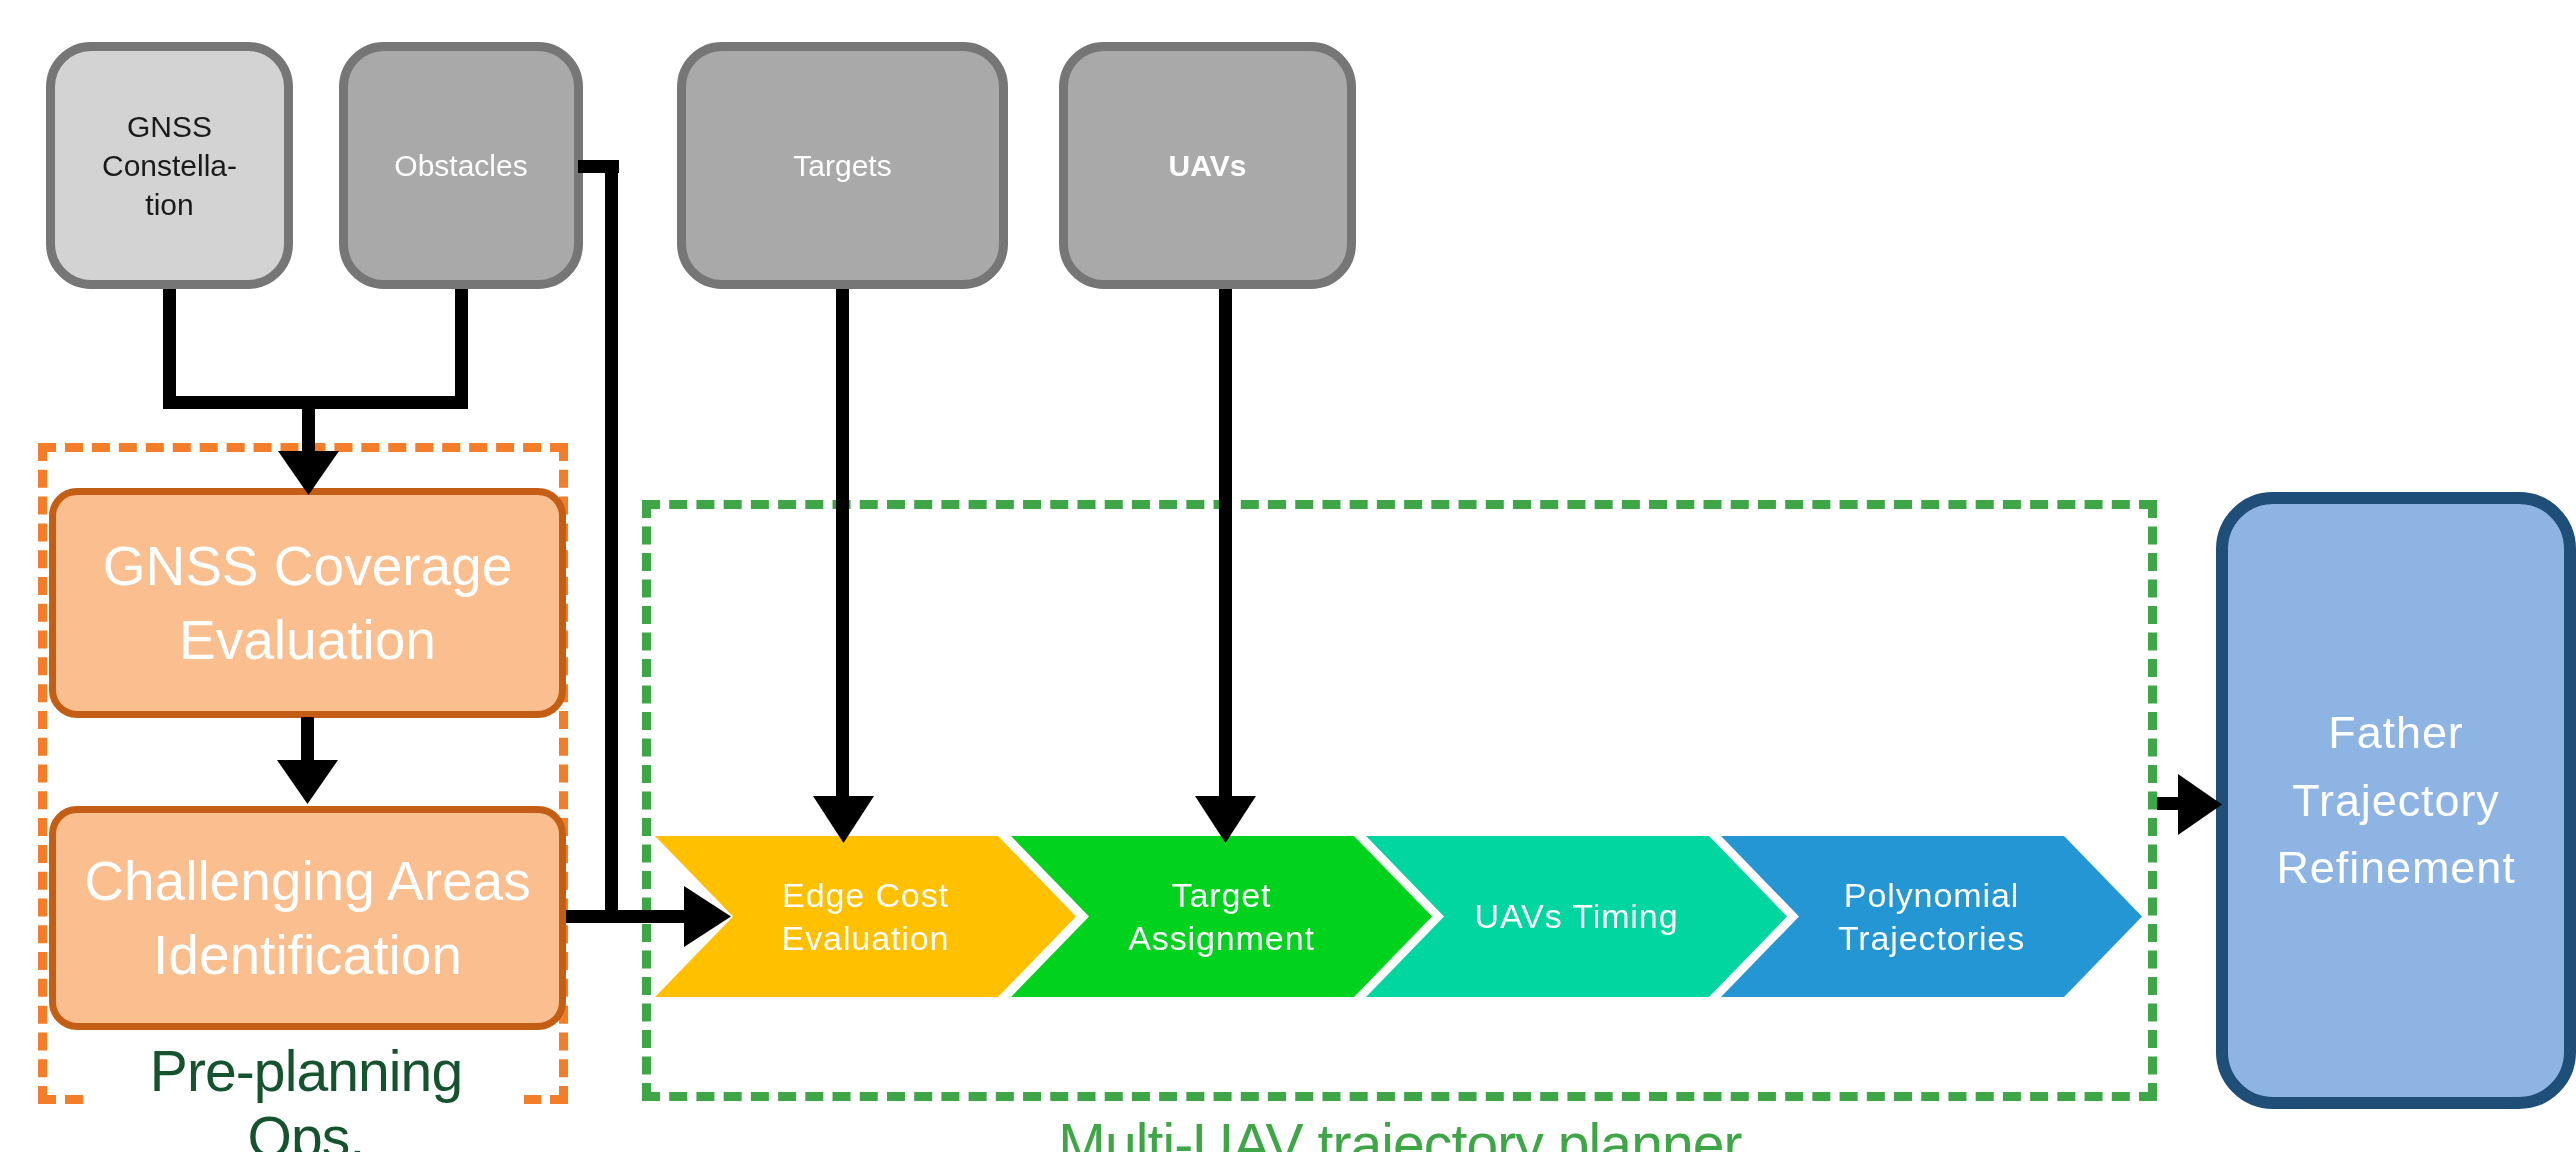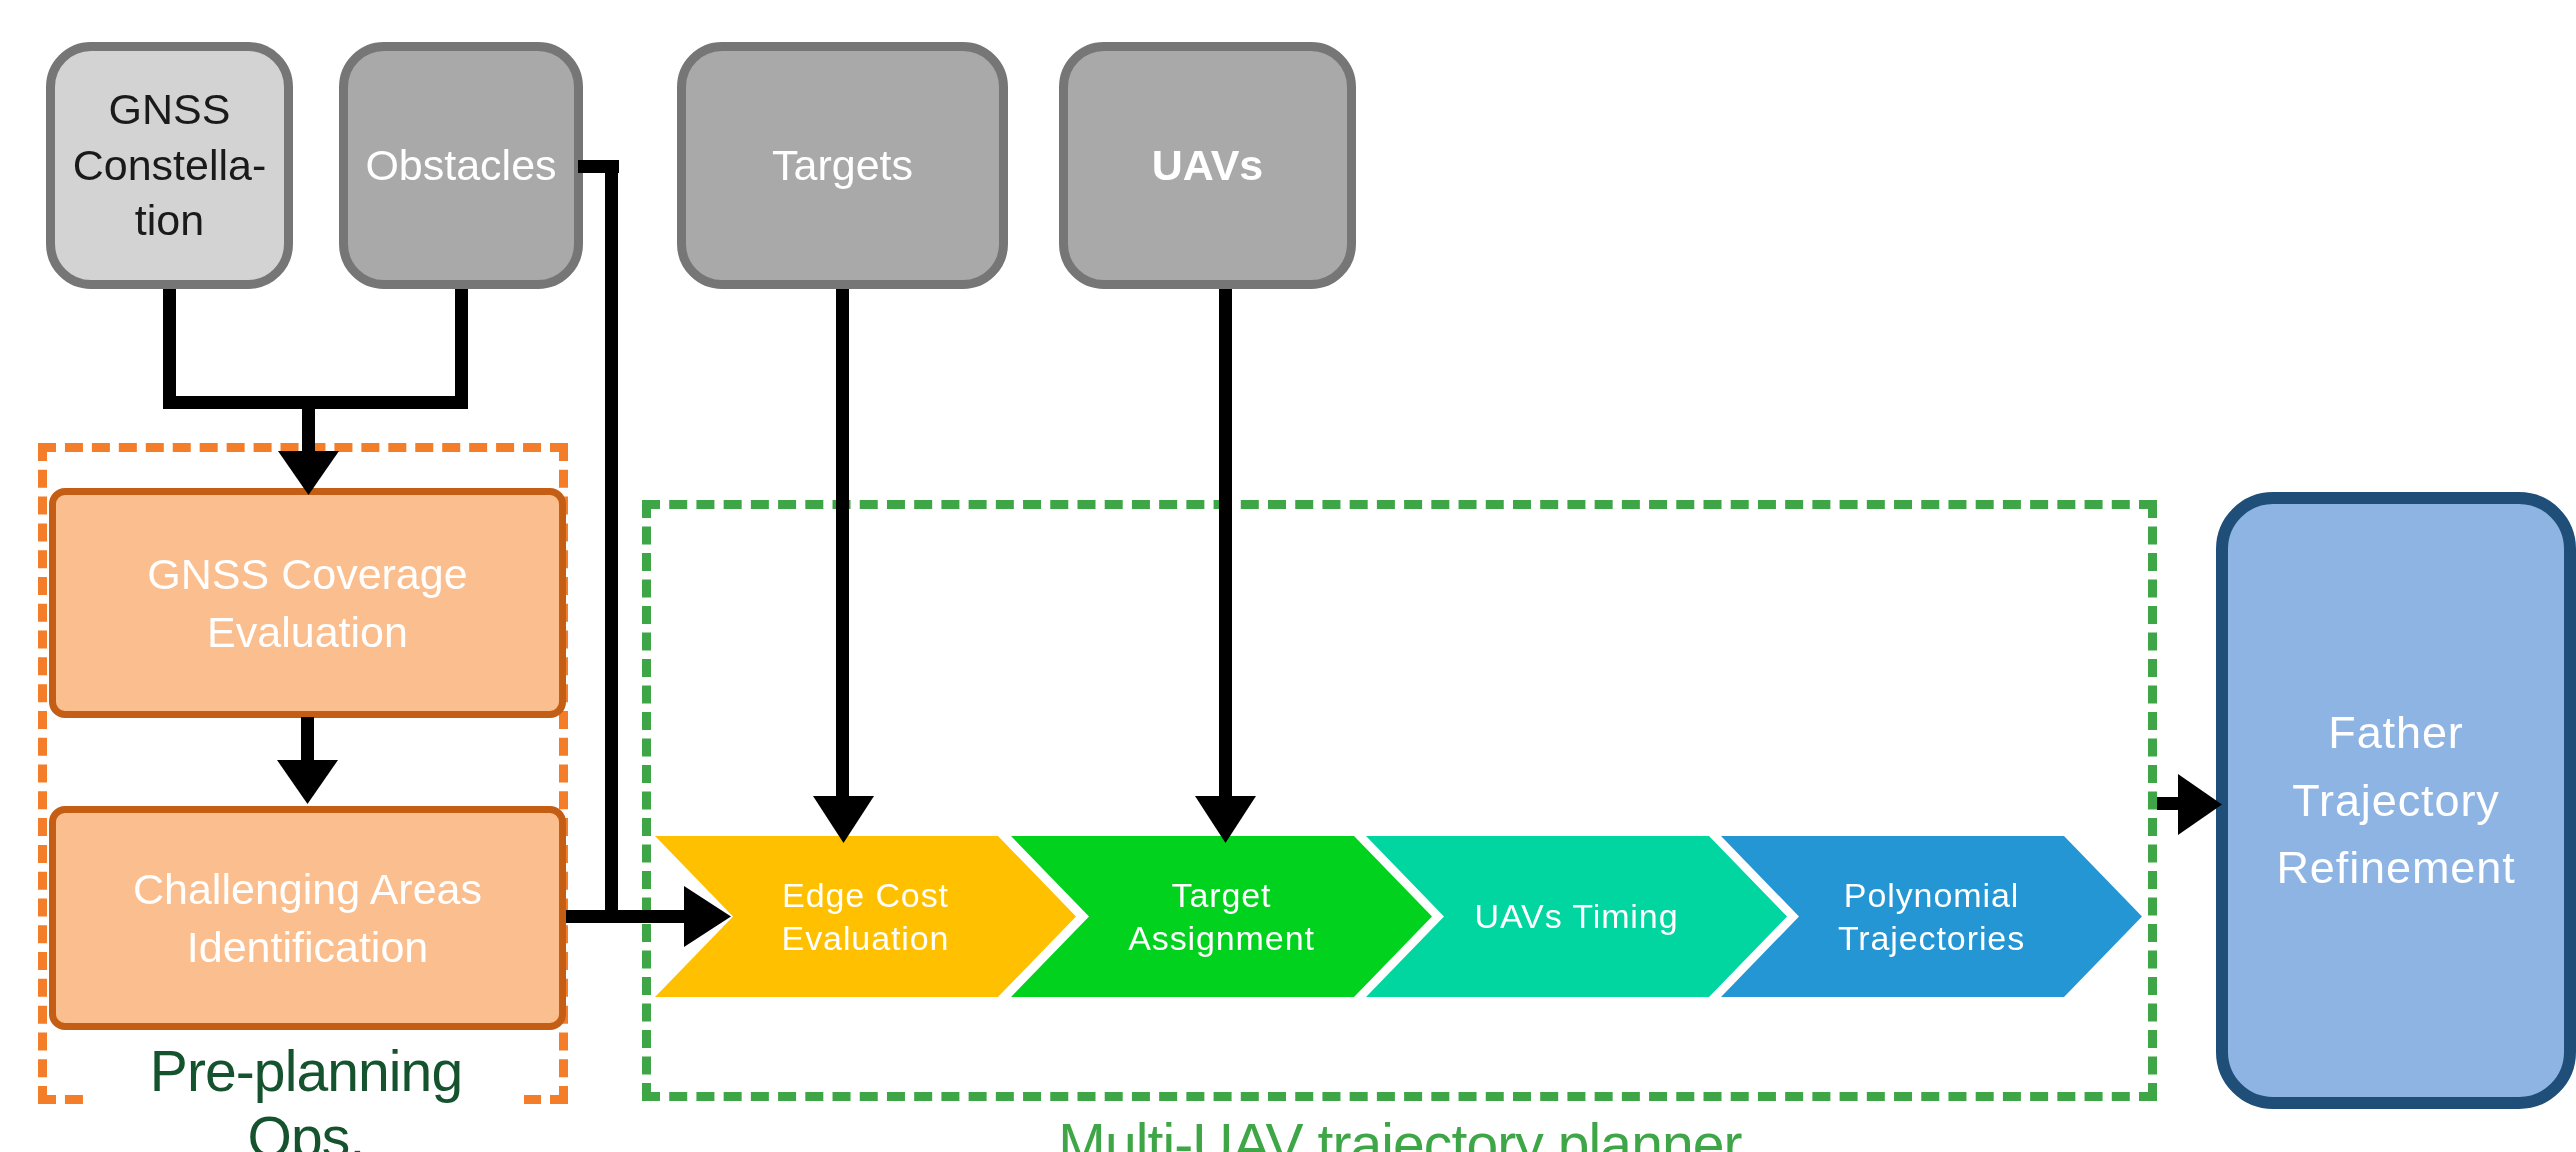--- a/index.html
+++ b/index.html
@@ -12,7 +12,7 @@
     align-items:center;justify-content:center;text-align:center;
     white-space:pre-line;border-style:solid;
   }
-  .src{border-width:9.5px;border-radius:45px;font-size:43px;color:#ffffff;line-height:1.3;}
+  .src{border-width:9.5px;border-radius:45px;font-size:30px;color:#ffffff;line-height:1.3;}
   .src.dark-text{color:#1a1a1a;}
   .orange-step{border-width:7.6px;border-radius:16px;font-size:43px;color:#ffffff;line-height:1.35;}
   .father{border-width:12.3px;border-radius:57px;font-size:45px;color:#ffffff;line-height:1.5;letter-spacing:0.9px;}

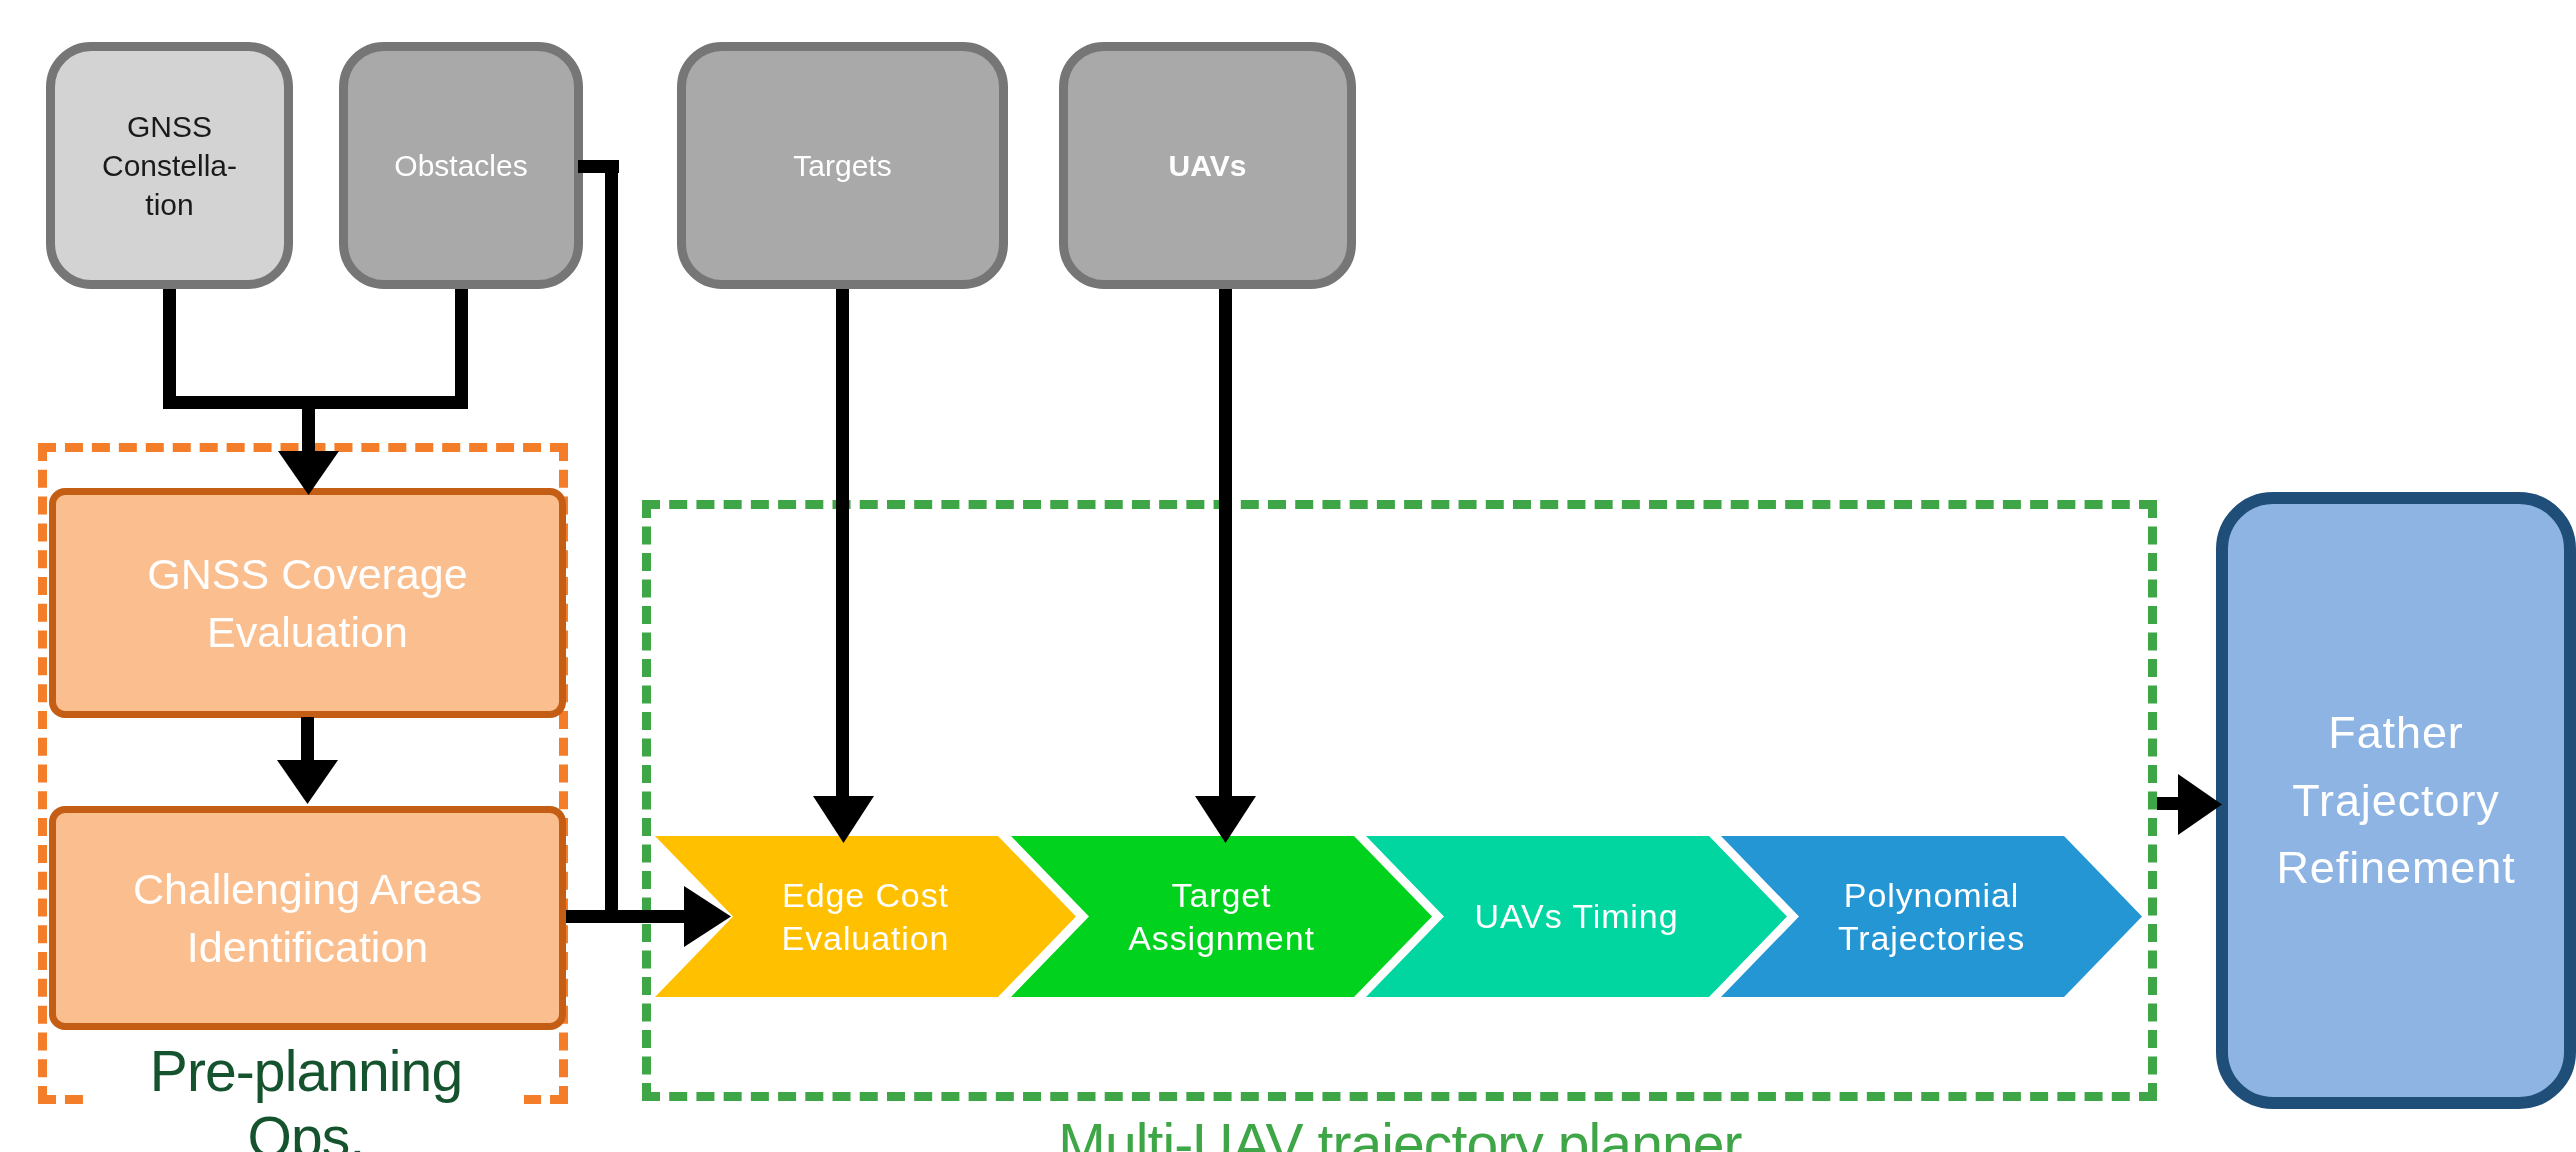--- a/index.html
+++ b/index.html
@@ -14,7 +14,7 @@
   }
   .src{border-width:9.5px;border-radius:45px;font-size:30px;color:#ffffff;line-height:1.3;}
   .src.dark-text{color:#1a1a1a;}
-  .orange-step{border-width:7.6px;border-radius:16px;font-size:43px;color:#ffffff;line-height:1.35;}
+  .orange-step{border-width:7.6px;border-radius:28px;font-size:55px;color:#ffffff;line-height:1.35;}
   .father{border-width:12.3px;border-radius:57px;font-size:45px;color:#ffffff;line-height:1.5;letter-spacing:0.9px;}
   .group{position:absolute;box-sizing:border-box;border-width:9.5px;border-style:dashed;background:transparent;}
   .group-label{

